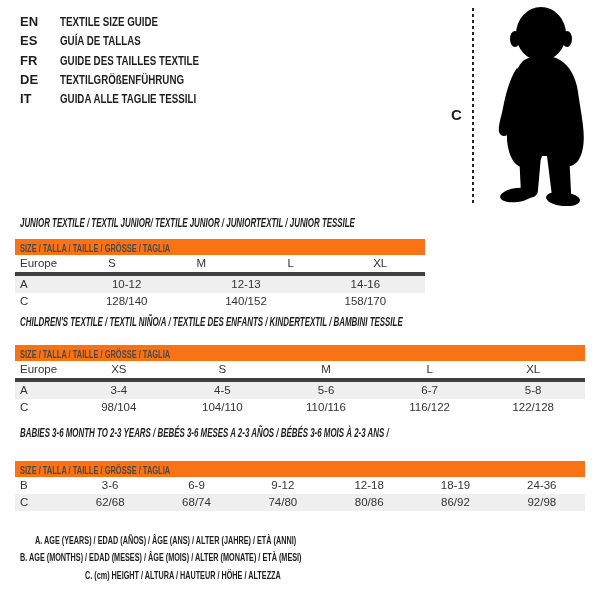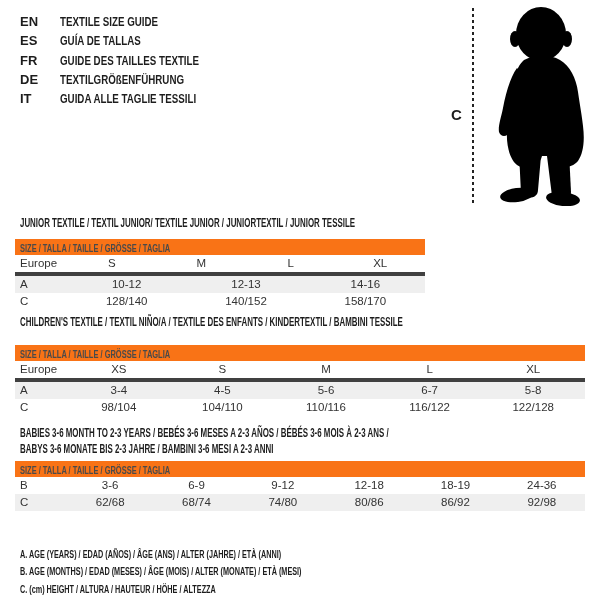--- a/index.html
+++ b/index.html
@@ -23,7 +23,7 @@
 
   
   .t-title{position:absolute;font-weight:bold;}
-  .t-title-line{height:16.2px;line-height:16.2px;}
+  .t-title-line{height:16.2px;line-height:16.2px;font-style:italic;}
   .t-title .cond{font-size:12px;transform:scaleX(.66);}
   .title1{left:20px;top:214px;}
   .title2{left:20px;top:313px;}

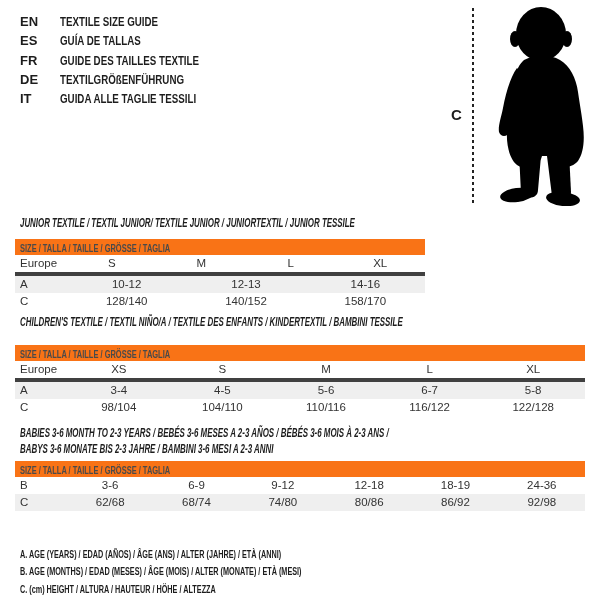--- a/index.html
+++ b/index.html
@@ -151,7 +151,6 @@
   <div id="sec2">
       <div class="t-title title3">
         <div class="t-title-line"><span class="cond">BABIES 3-6 MONTH TO 2-3 YEARS / BEBÉS 3-6 MESES A 2-3 AÑOS / BÉBÉS 3-6 MOIS À 2-3 ANS /</span></div>
-        <div class="t-title-line"><span class="cond">BABYS 3-6 MONATE BIS 2-3 JAHRE / BAMBINI 3-6 MESI A 2-3 ANNI</span></div>
       </div>
       <div class="g-table table3">
         <div class="t-bar"><span class="cond">SIZE / TALLA / TAILLE / GRÖSSE / TAGLIA</span></div>

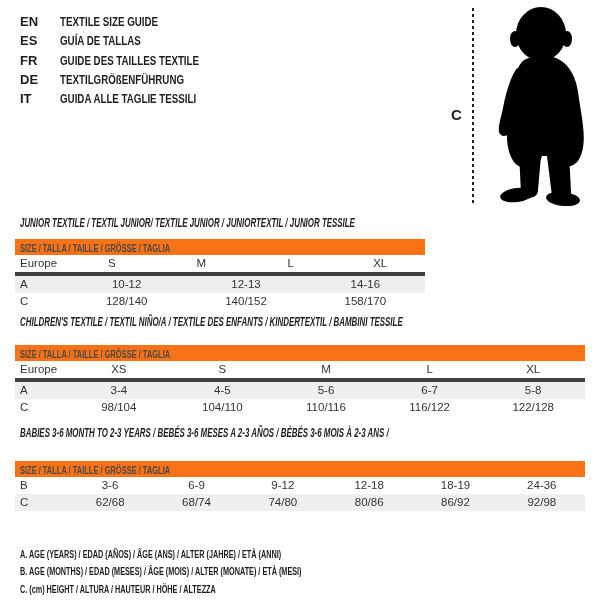--- a/index.html
+++ b/index.html
@@ -43,7 +43,7 @@
   .t-cell{flex:1;text-align:center;}
 
   
-  .notes{position:absolute;left:20px;top:544px;font-weight:bold;}
+  .notes{position:absolute;left:20px;top:530px;font-weight:bold;text-align:center;}
   .note-line{height:17.4px;line-height:17.4px;}
   .note-line .cond{font-size:11px;transform:scaleX(.66);}
 </style>

